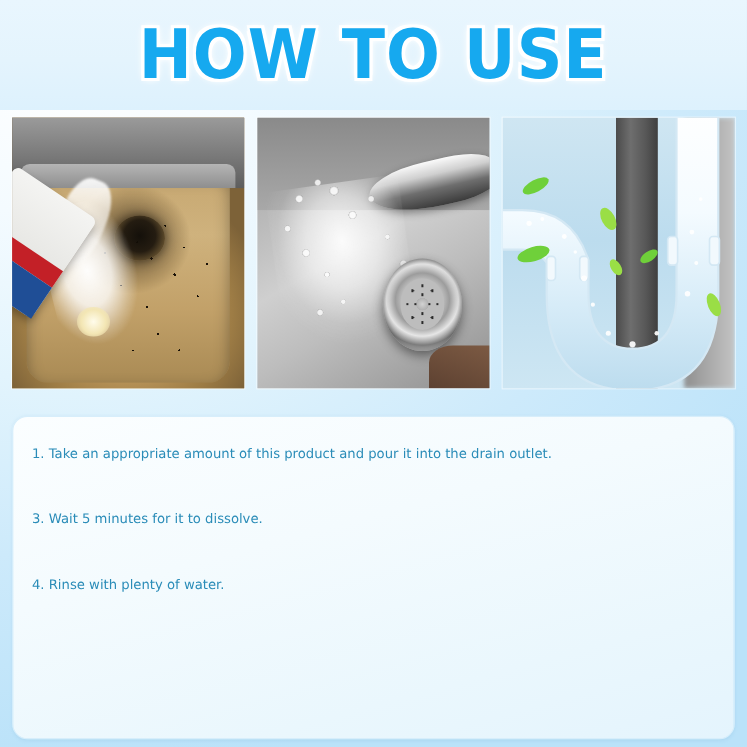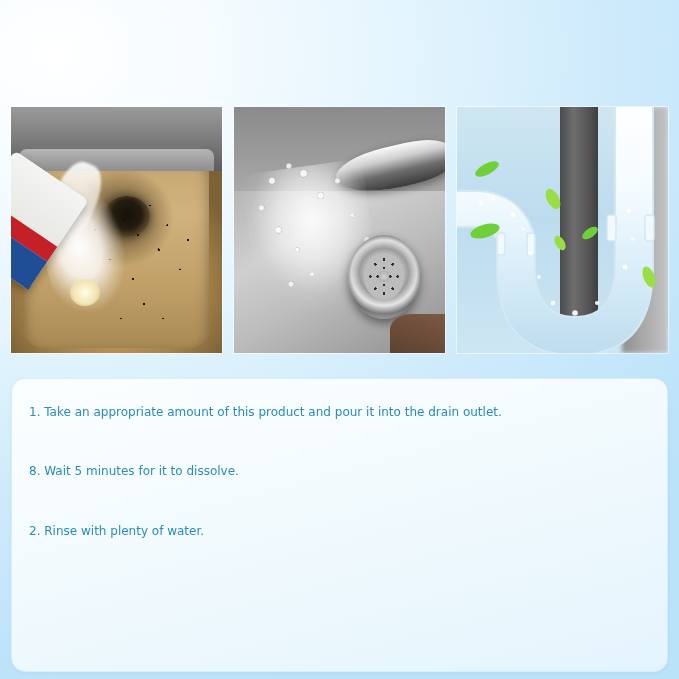--- a/index.html
+++ b/index.html
@@ -169,6 +169,9 @@
 
 <div id="page">
 
+  <div class="title-wrap">
+    <div class="title">HOW TO USE</div>
+  </div>
 
   <div class="photo-row">
 

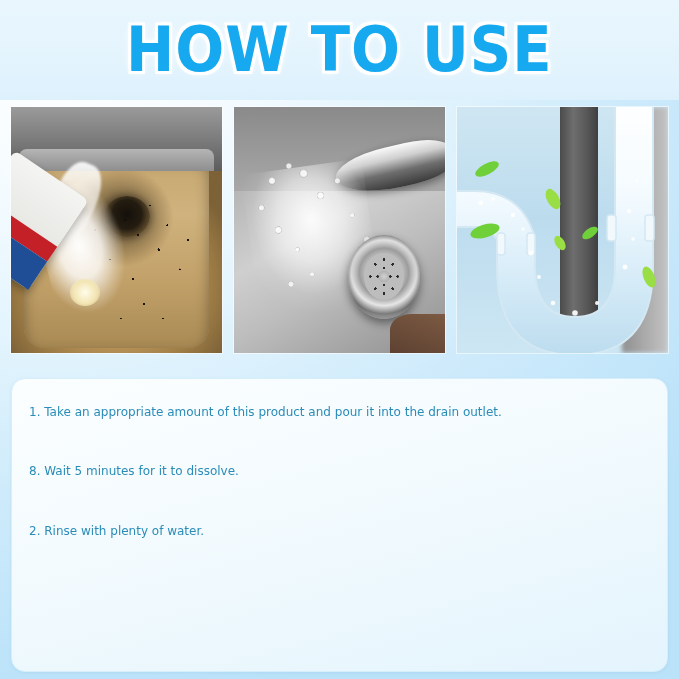--- a/index.html
+++ b/index.html
@@ -247,7 +247,7 @@
   <div class="card">
     <div class="steps">
       <div class="step">1. Take an appropriate amount of this product and pour it into the drain outlet.</div>
-      <div class="step">8. Wait 5 minutes for it to dissolve.</div>
+      <div class="step">3. Wait 5 minutes for it to dissolve.</div>
       <div class="step">2. Rinse with plenty of water.</div>
     </div>
 

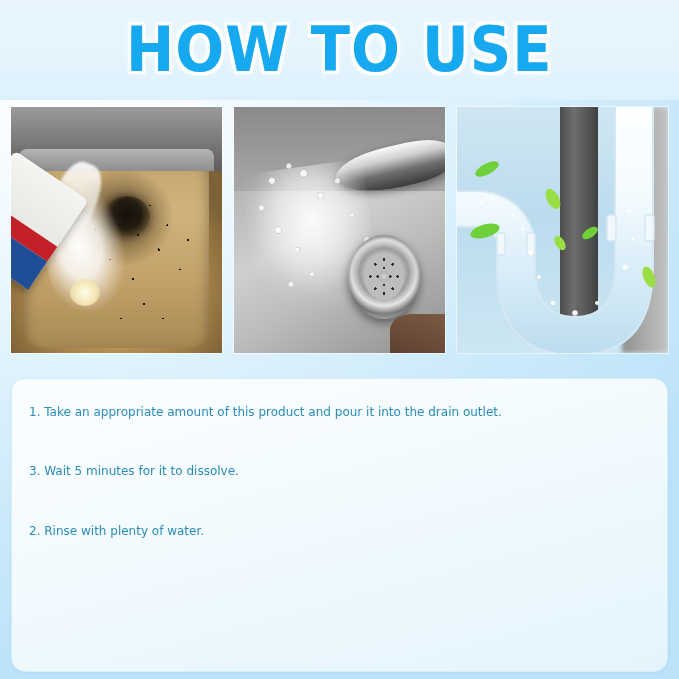--- a/index.html
+++ b/index.html
@@ -248,7 +248,7 @@
     <div class="steps">
       <div class="step">1. Take an appropriate amount of this product and pour it into the drain outlet.</div>
       <div class="step">3. Wait 5 minutes for it to dissolve.</div>
-      <div class="step">2. Rinse with plenty of water.</div>
+      <div class="step">4. Rinse with plenty of water.</div>
     </div>
 
   </div>

